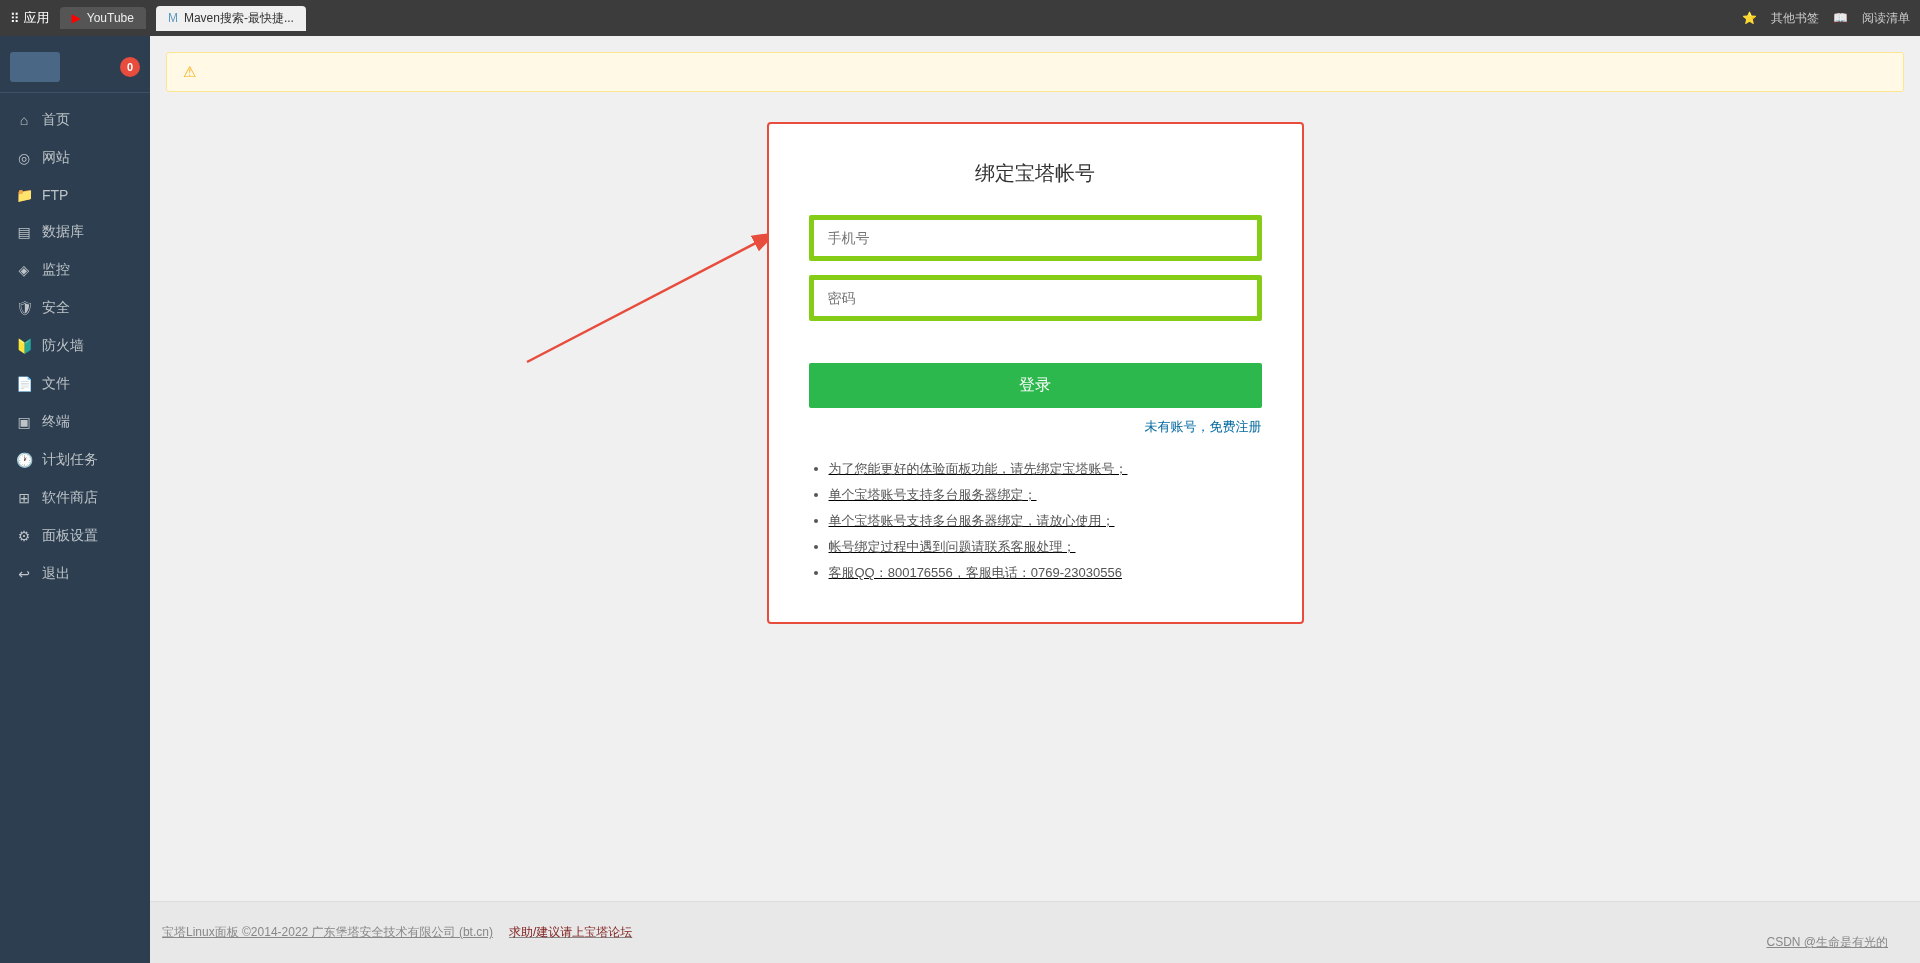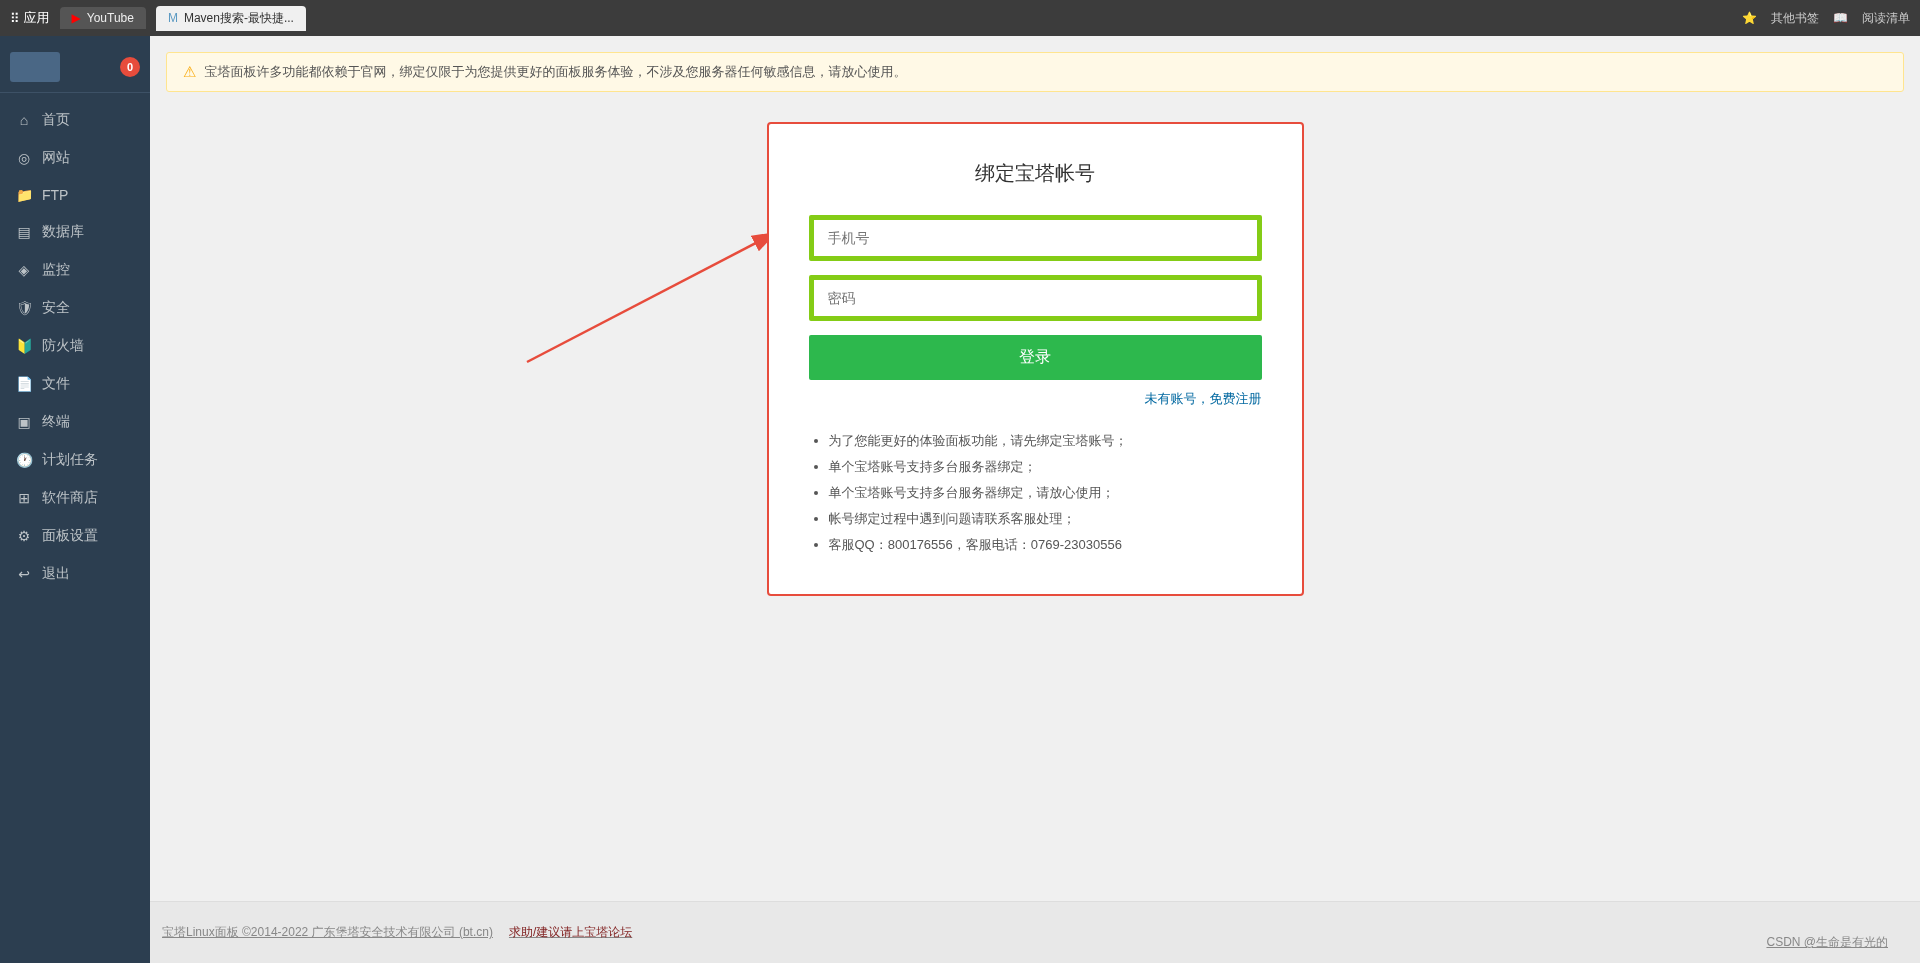--- a/index.html
+++ b/index.html
@@ -318,7 +318,6 @@
 
     <div class="notice-bar">
       <span class="warn-icon">⚠</span>
-      <span>宝塔面板许多功能都依赖于官网，绑定仅限于为您提供更好的面板服务体验，不涉及您服务器任何敏感信息，请放心使用。</span>
     </div>
 
     <div class="main-content">

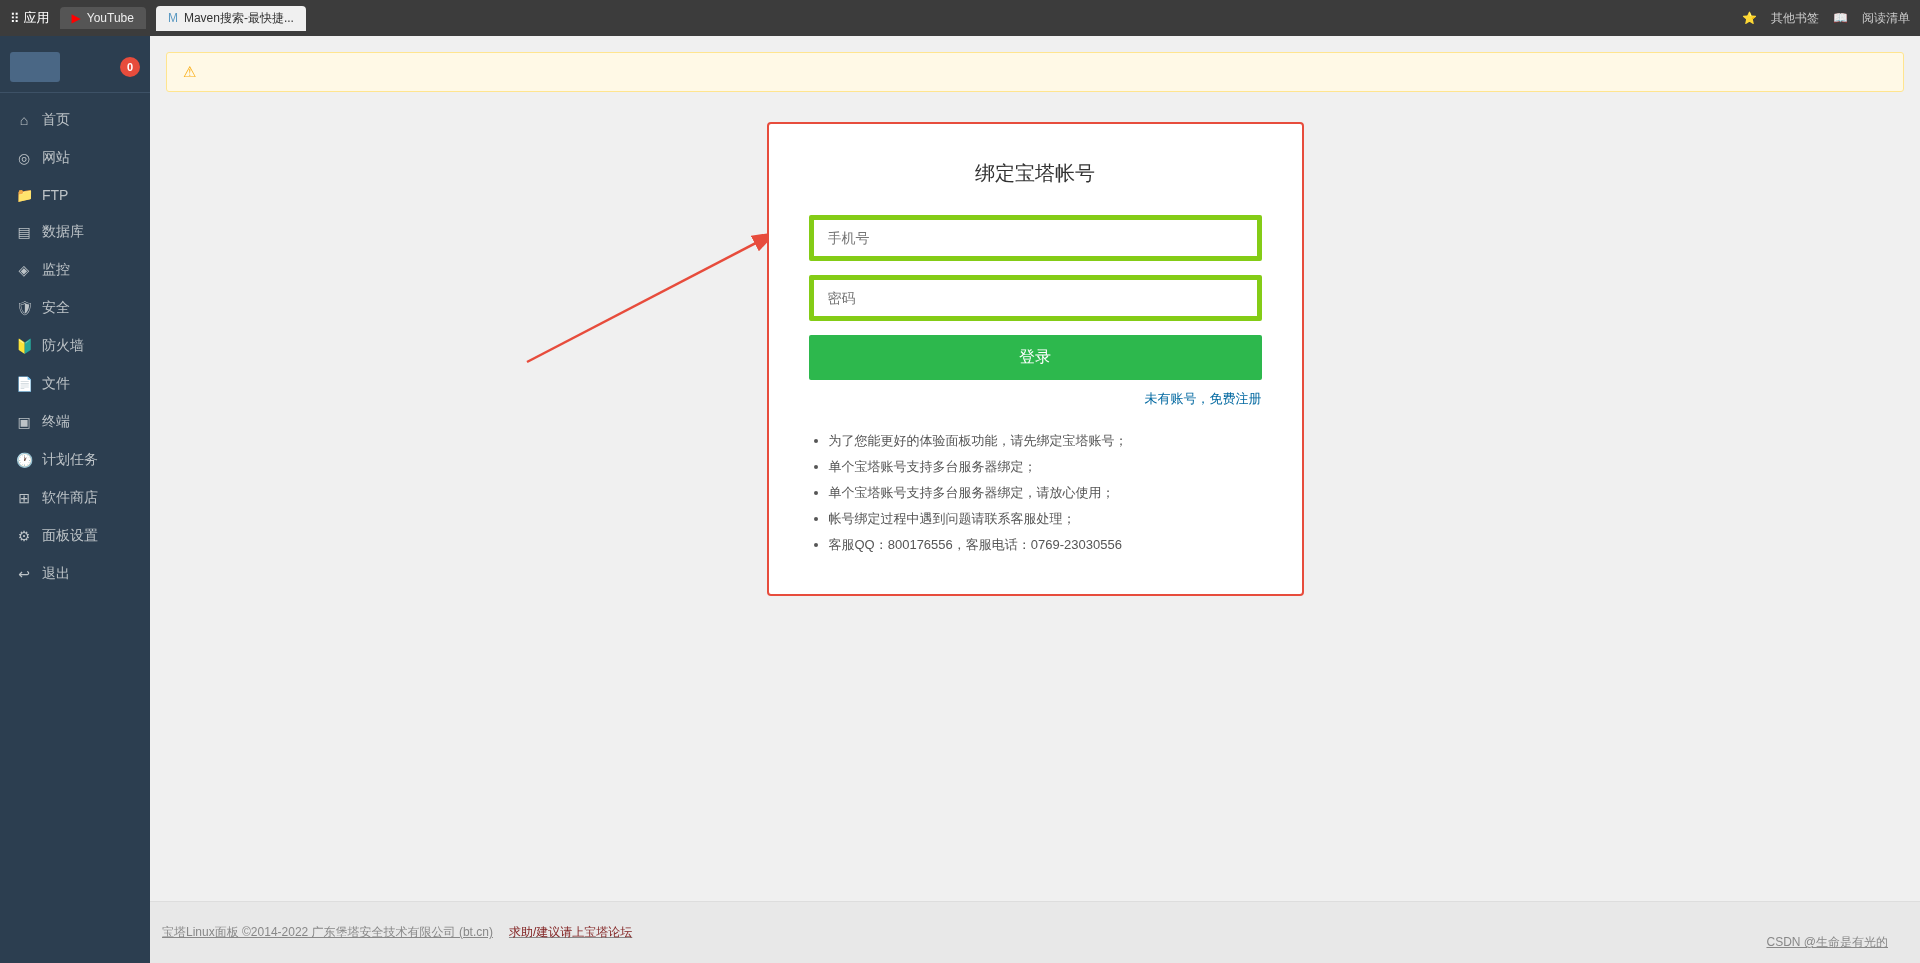--- a/index.html
+++ b/index.html
@@ -177,6 +177,7 @@
       cursor: pointer;
       margin-bottom: 10px;
       font-family: 'Microsoft YaHei', Arial, sans-serif;
+      margin-top: 28px;
     }
     .login-register-link {
       text-align: right;

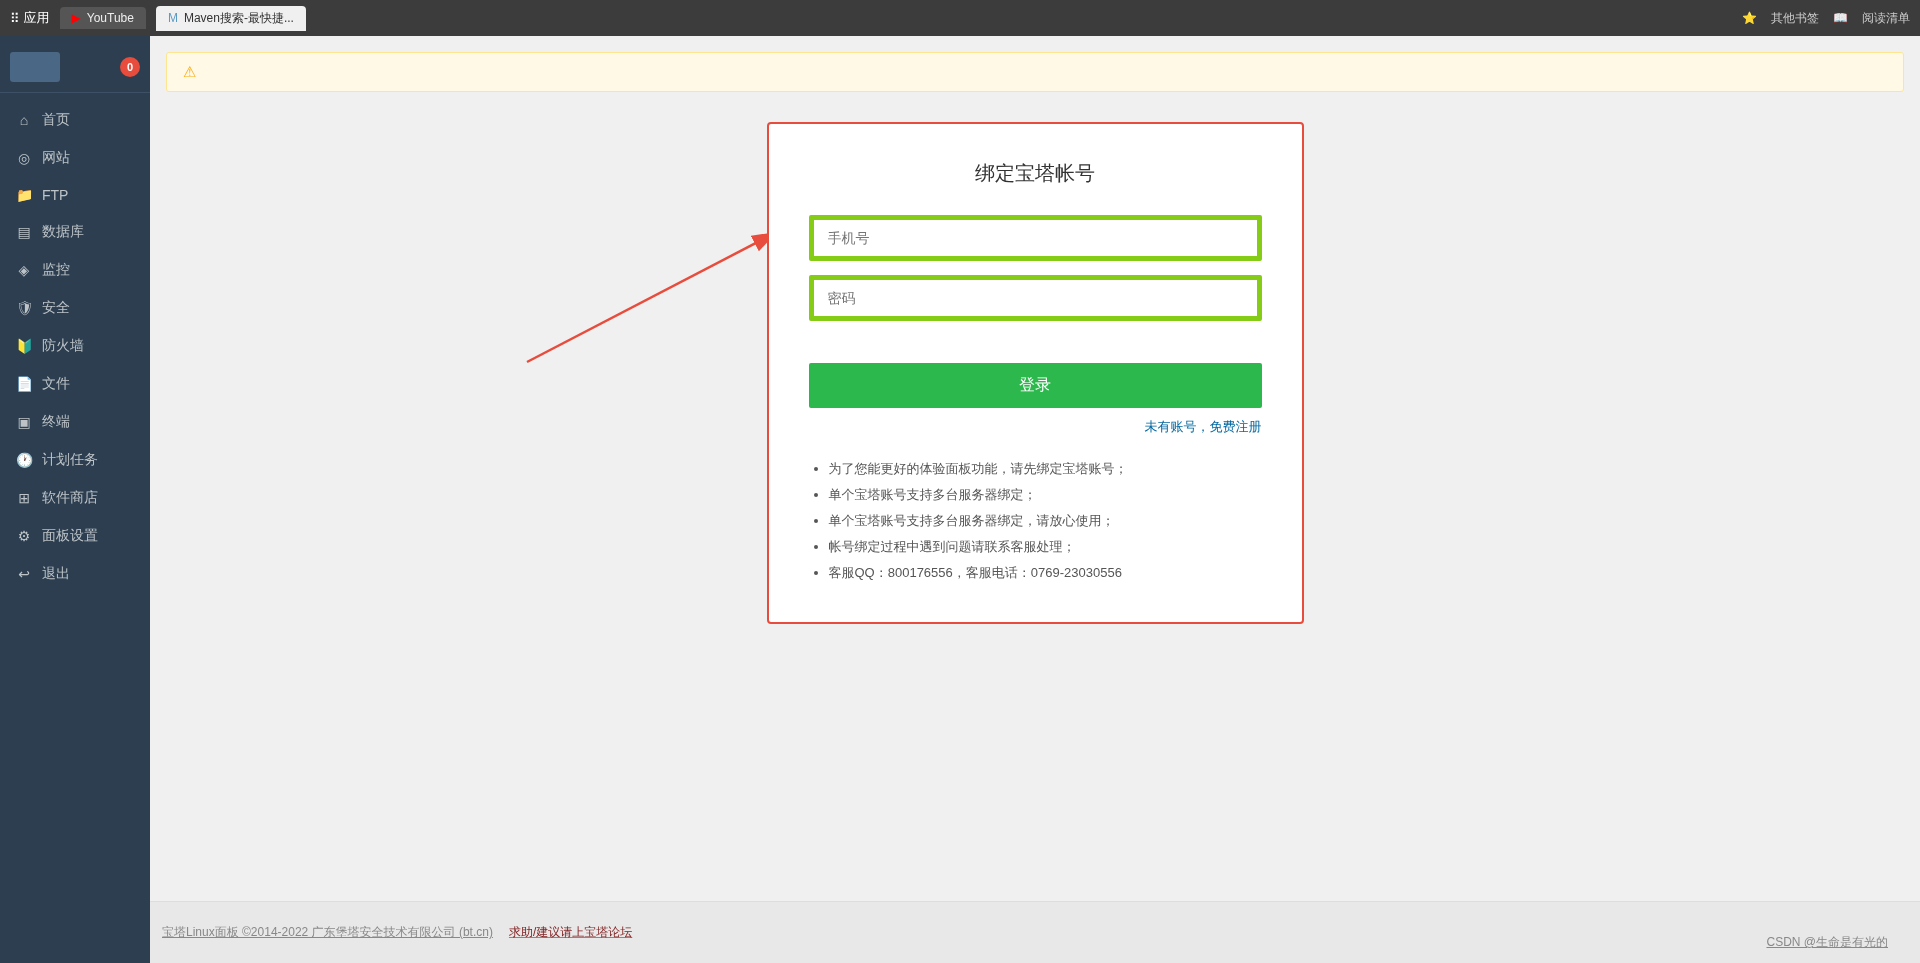--- a/index.html
+++ b/index.html
@@ -189,6 +189,7 @@
     .login-tips {
       list-style: disc;
       padding-left: 20px;
+      text-decoration: underline;
     }
     .login-tips li {
       font-size: 13px;

